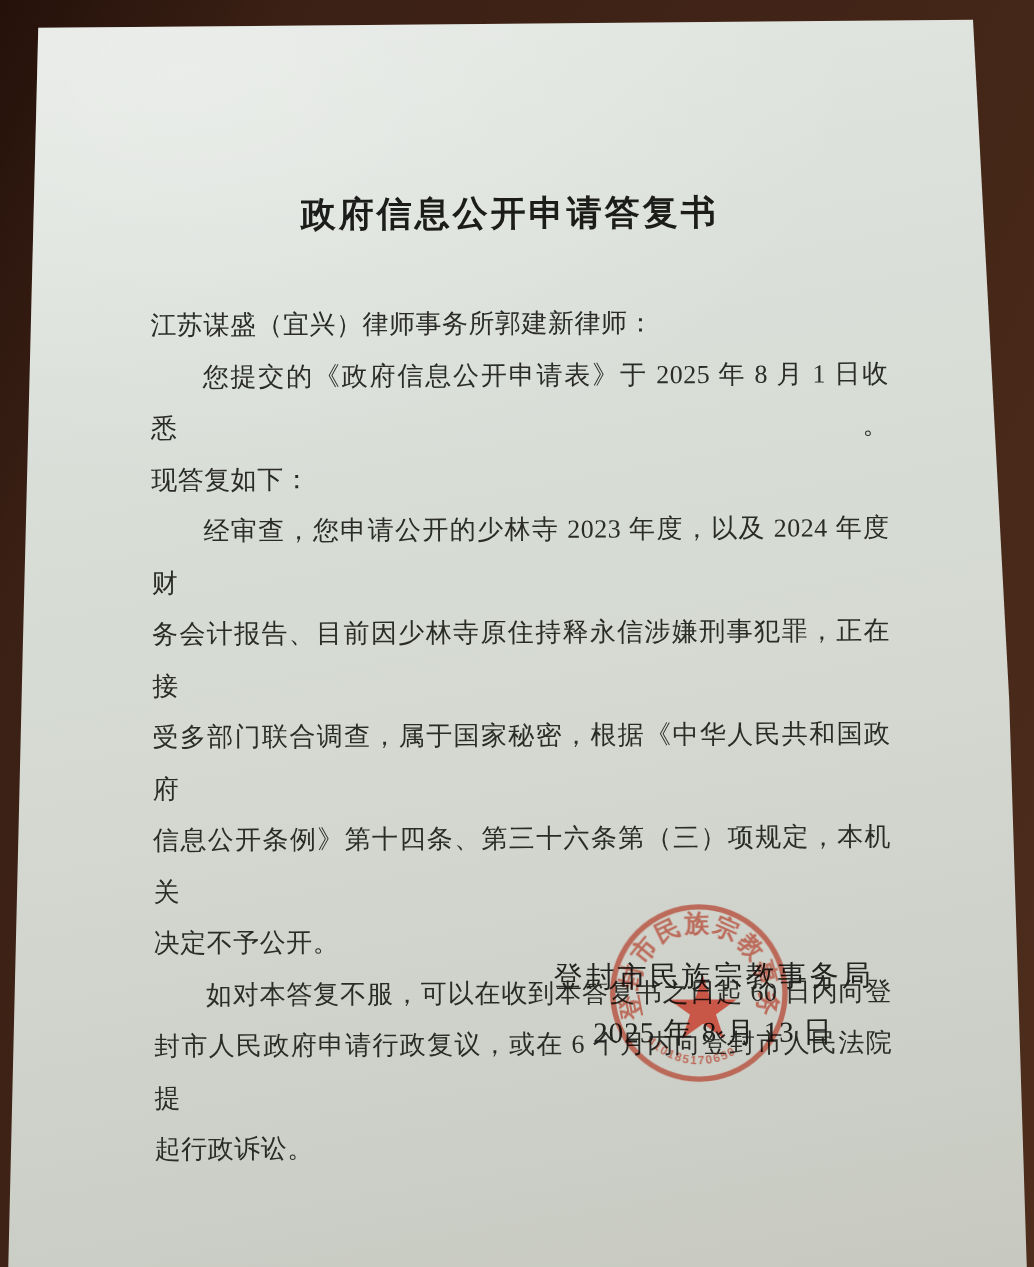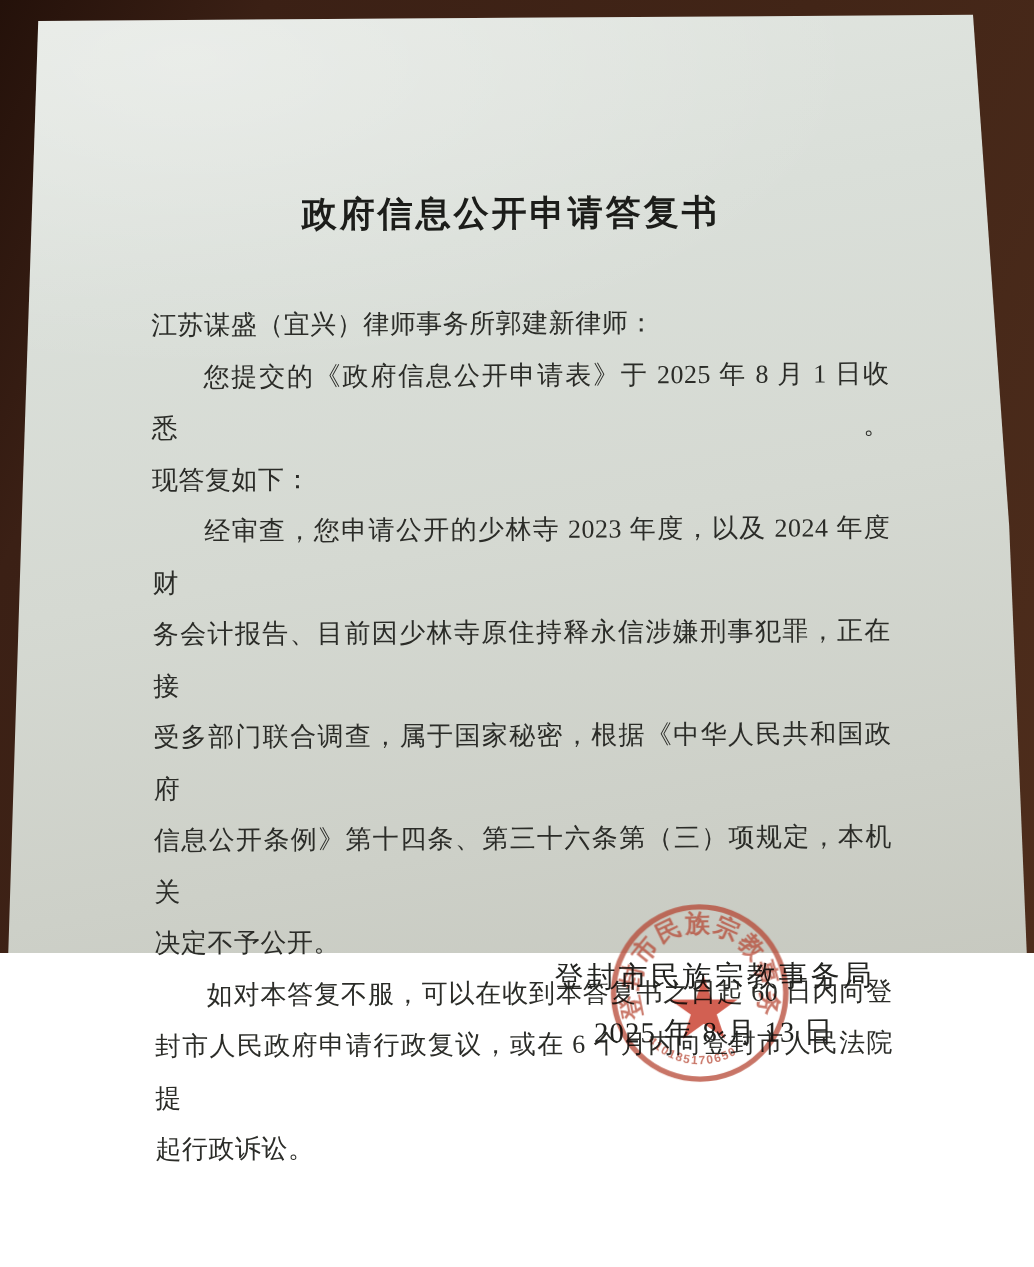--- a/index.html
+++ b/index.html
@@ -8,7 +8,7 @@
     font-family:"Liberation Serif","DejaVu Serif",serif;
   }
   .photo{
-    position:relative;width:1034px;height:953px;
+    position:relative;width:1034px;height:1267px;
     background:
       linear-gradient(115deg, #24110a 0%, #3b2015 18%, #422517 55%, #4e2d1c 100%);
   }

